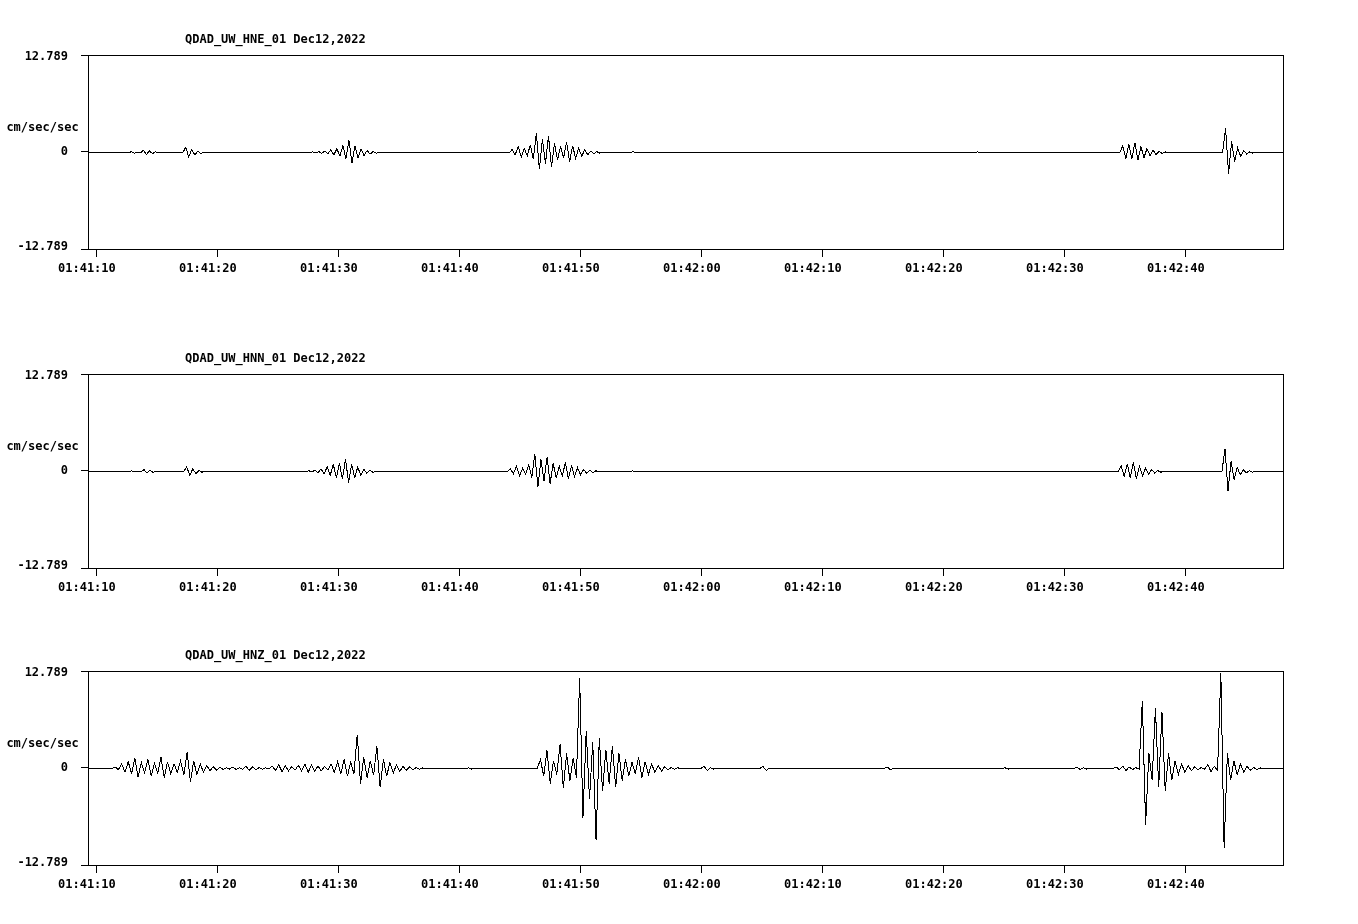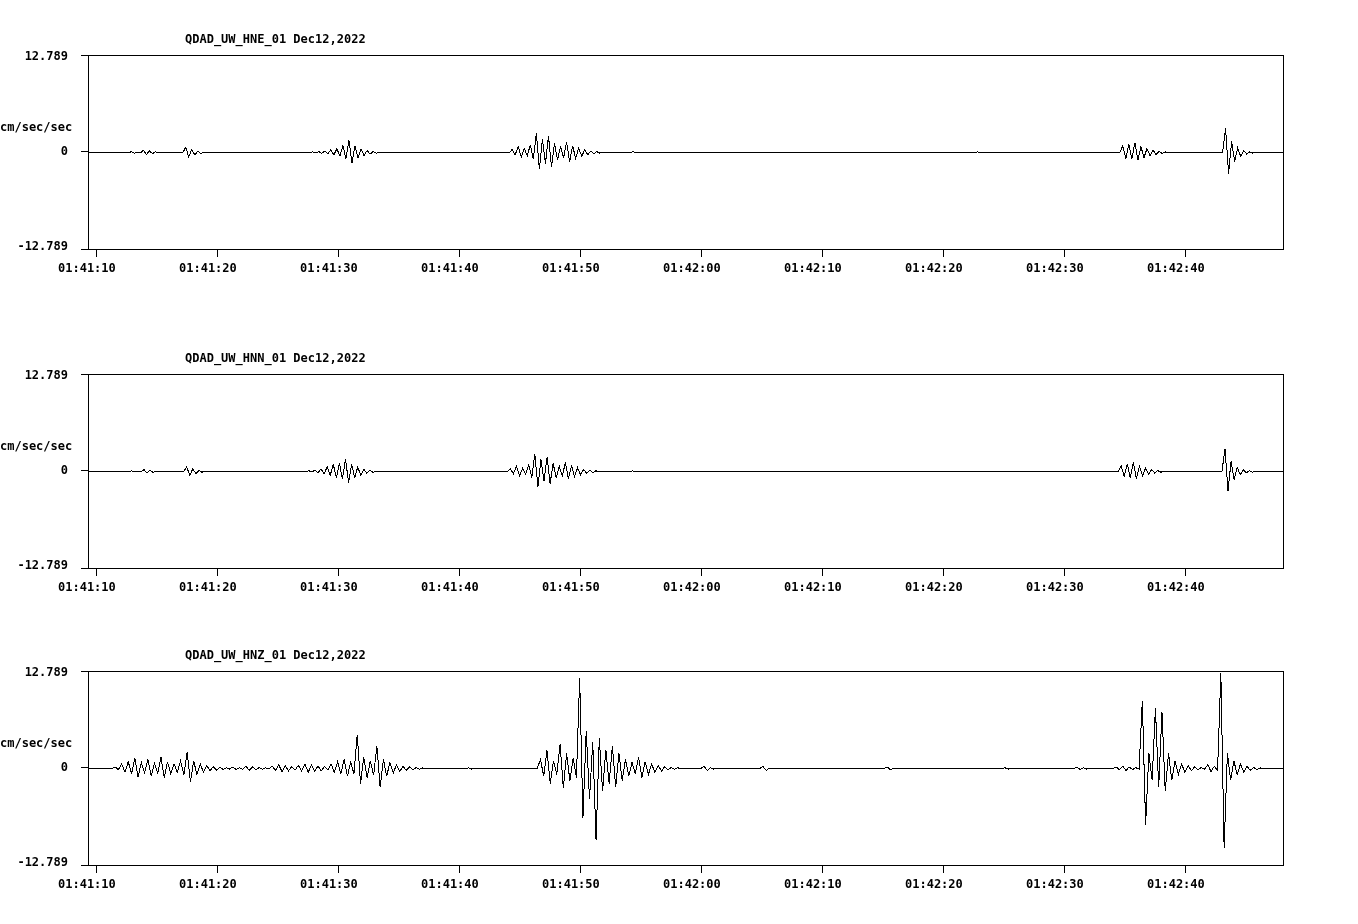--- a/index.html
+++ b/index.html
@@ -42,7 +42,7 @@
     font-size: 12px;
     font-weight: bold;
     white-space: nowrap;
-    text-align: left;
+    text-align: center;
   }
   .ytick-label {
     position: absolute;

